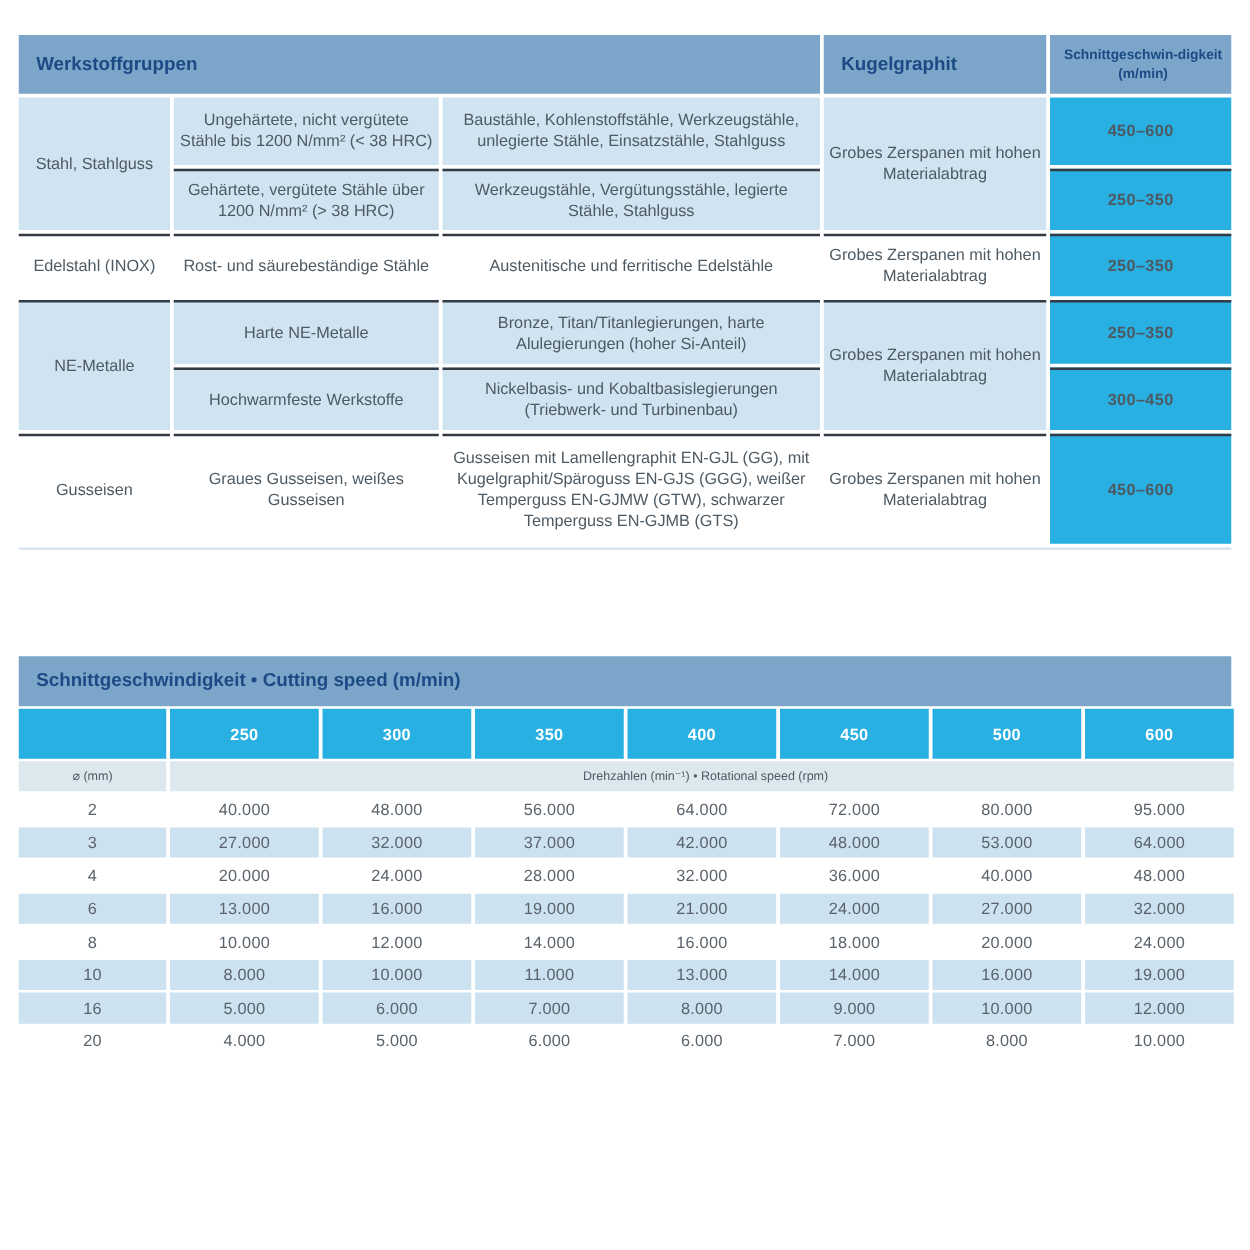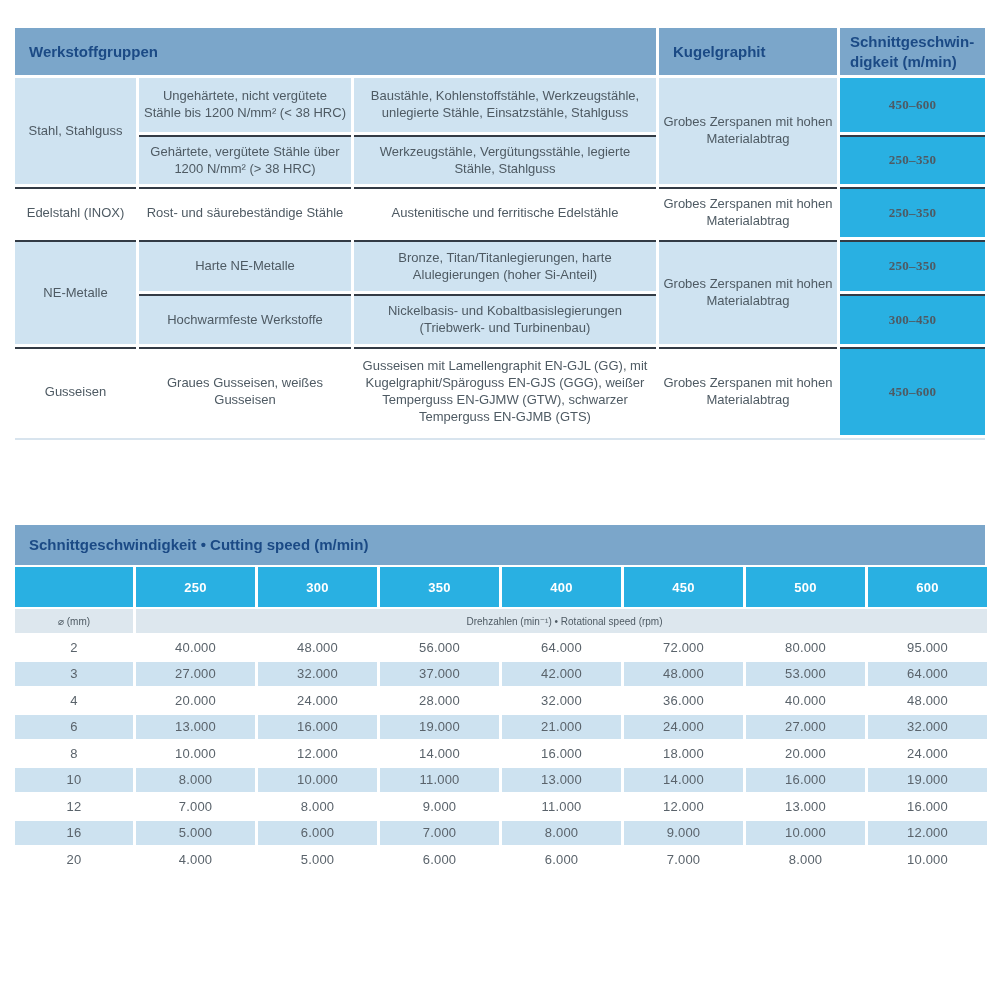--- a/index.html
+++ b/index.html
@@ -27,7 +27,7 @@
     background: var(--header-bg); color: var(--header-text);
     font-size: 15px; font-weight: bold; text-align: left; padding-left: 14px; height: 47px;
   }
-  table.mat th.hdr-speed { font-size: 15px; padding-left: 10px; padding-right: 6px; line-height: 1.3; }
+  table.mat th.hdr-speed { font-size: 11px; padding-left: 10px; padding-right: 6px; line-height: 1.3; text-align: center; }
   table.mat td {
     color: var(--body-text); font-size: 13px; text-align: center; line-height: 1.3;
     padding: 2px 4px;

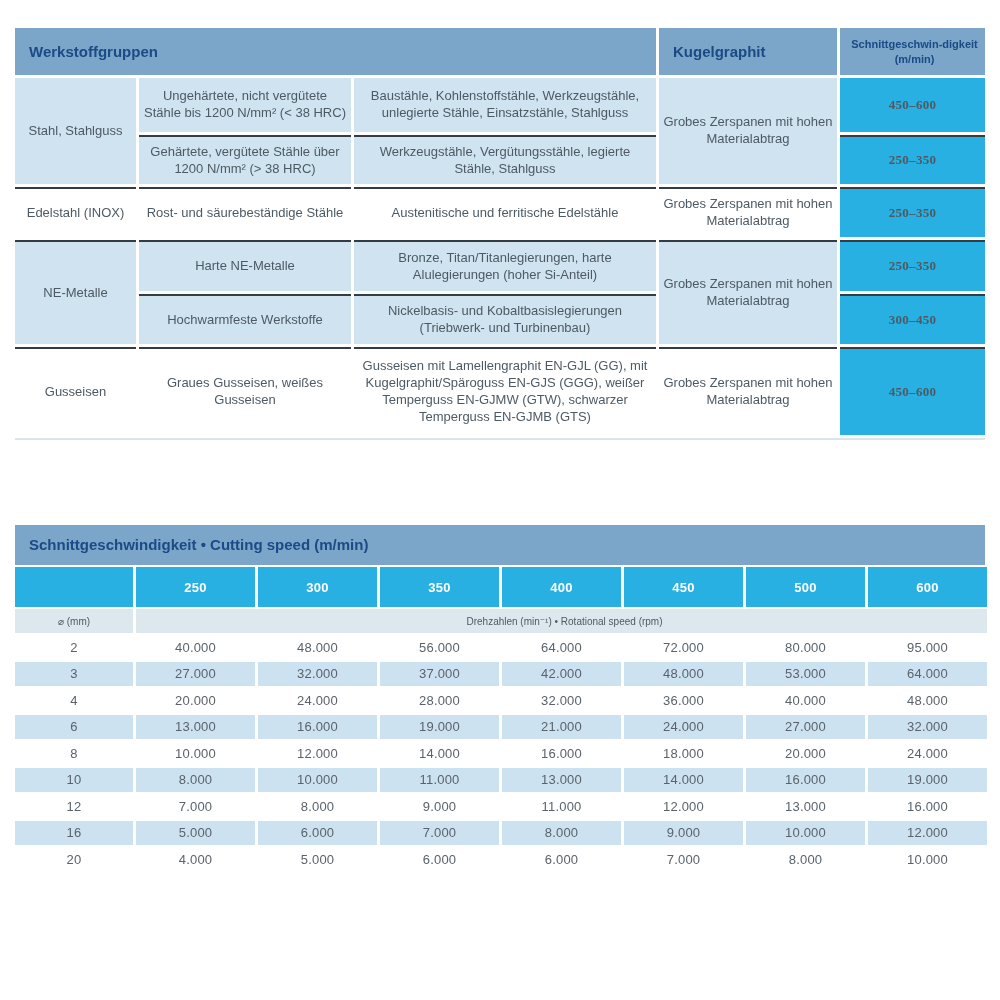--- a/index.html
+++ b/index.html
@@ -34,7 +34,7 @@
   }
   td.lb { background: var(--light-blue); margin-top: 40px; }
   td.wh { background: #ffffff; }
-  td.cy { background: var(--cyan); color: #ffffff; font-weight: bold; font-size: 13.5px; letter-spacing: 0.3px; font-family: Liberation Serif, serif; }
+  td.cy { background: var(--cyan); color: #ffffff; font-weight: bold; font-size: 13.5px; letter-spacing: 0.3px; }
   td.dk { border-top: 2px solid var(--dark-line); }
   tr.r1a td { height: 50px; }
   tr.r1b td { height: 43px; }

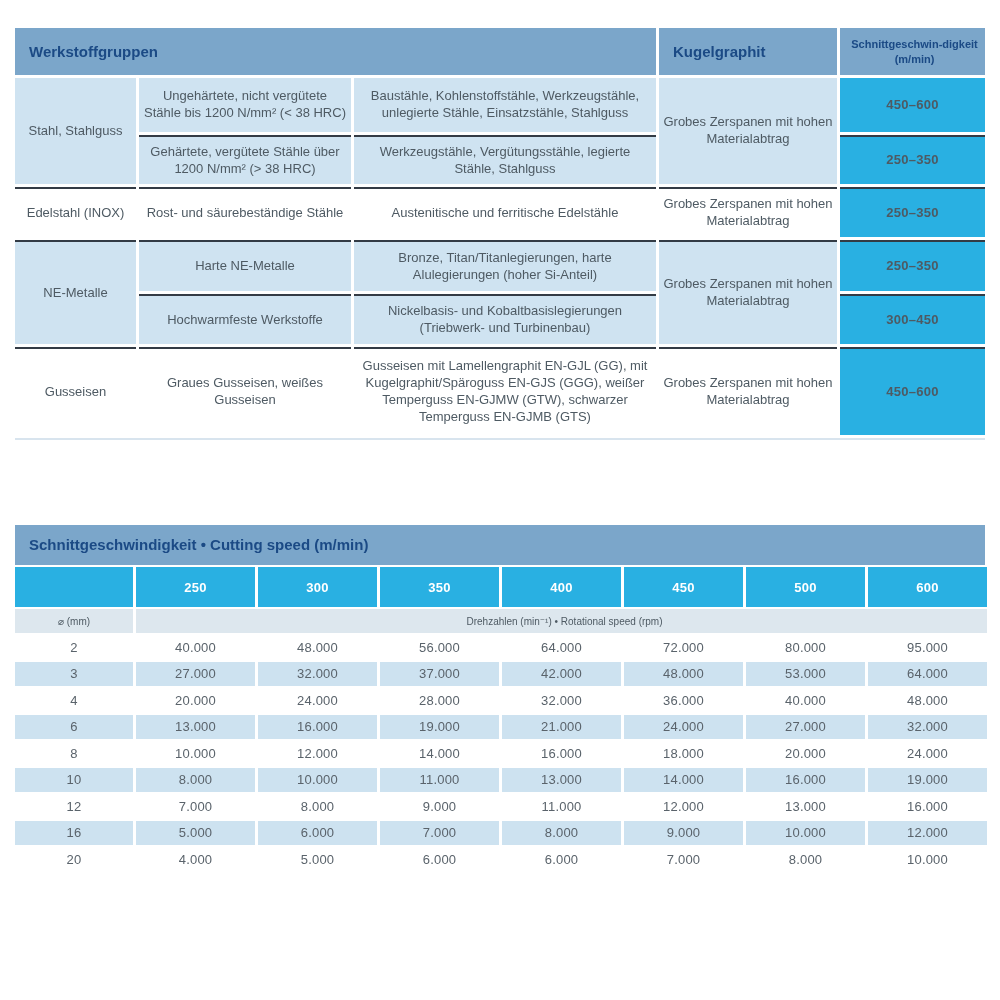--- a/index.html
+++ b/index.html
@@ -213,16 +213,6 @@
           <td>16.000</td>
           <td>19.000</td>
         </tr>
-        <tr class="plain">
-          <td>12</td>
-          <td>7.000</td>
-          <td>8.000</td>
-          <td>9.000</td>
-          <td>11.000</td>
-          <td>12.000</td>
-          <td>13.000</td>
-          <td>16.000</td>
-        </tr>
         <tr class="alt">
           <td>16</td>
           <td>5.000</td>

